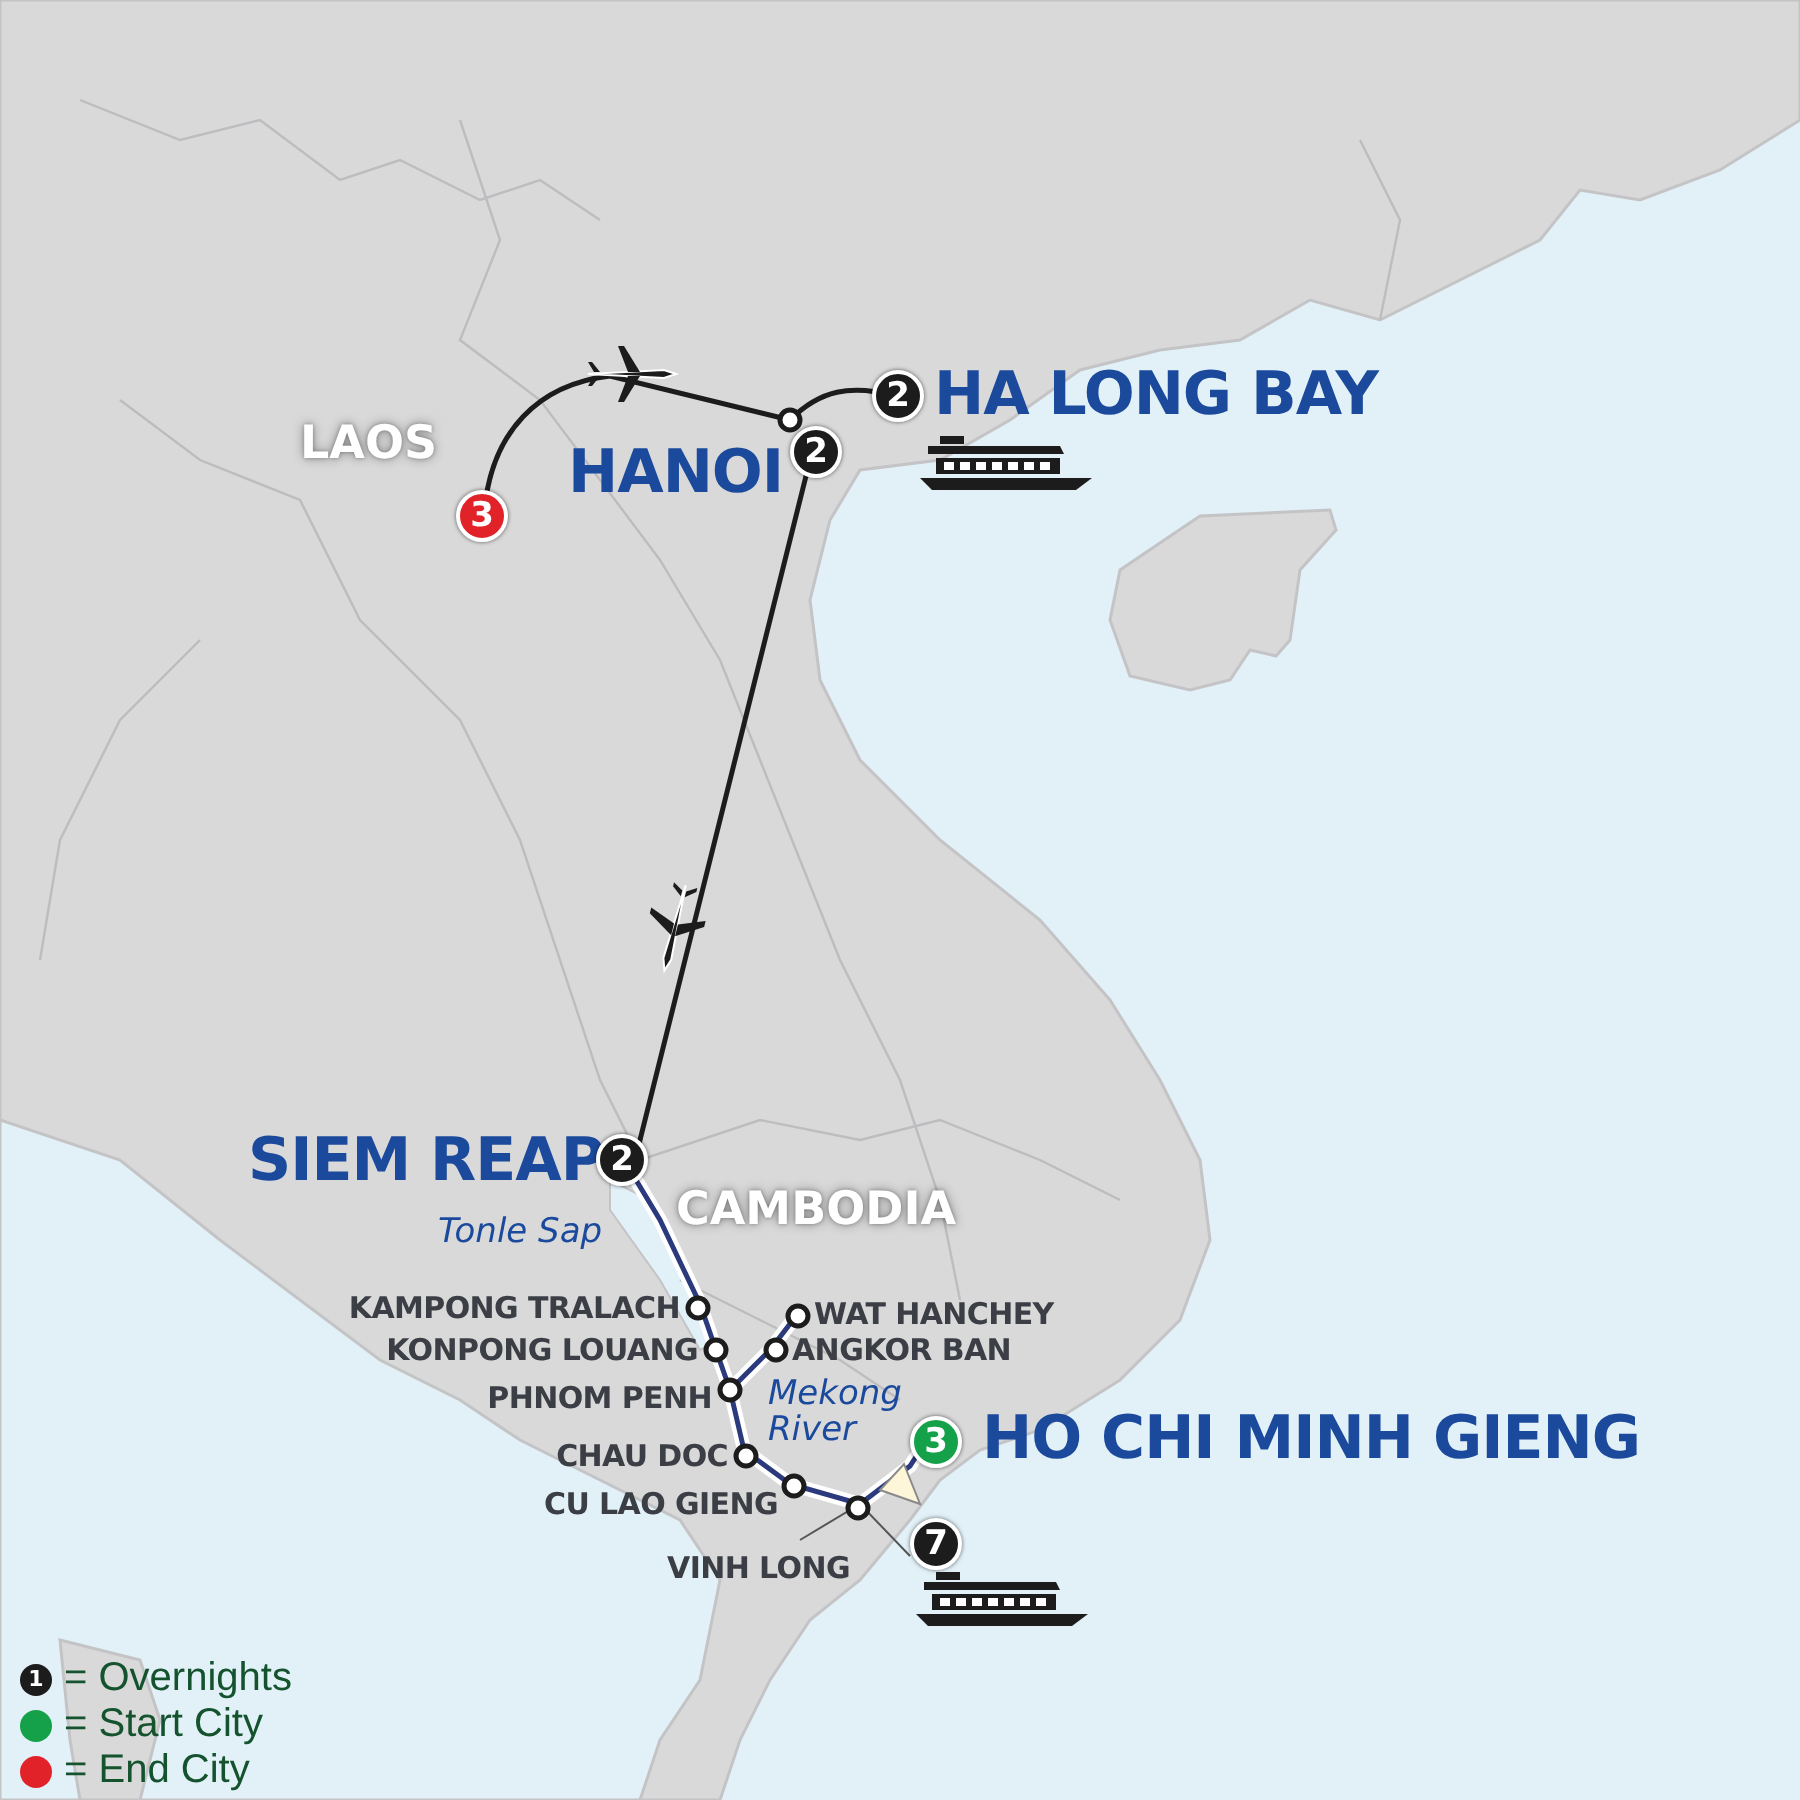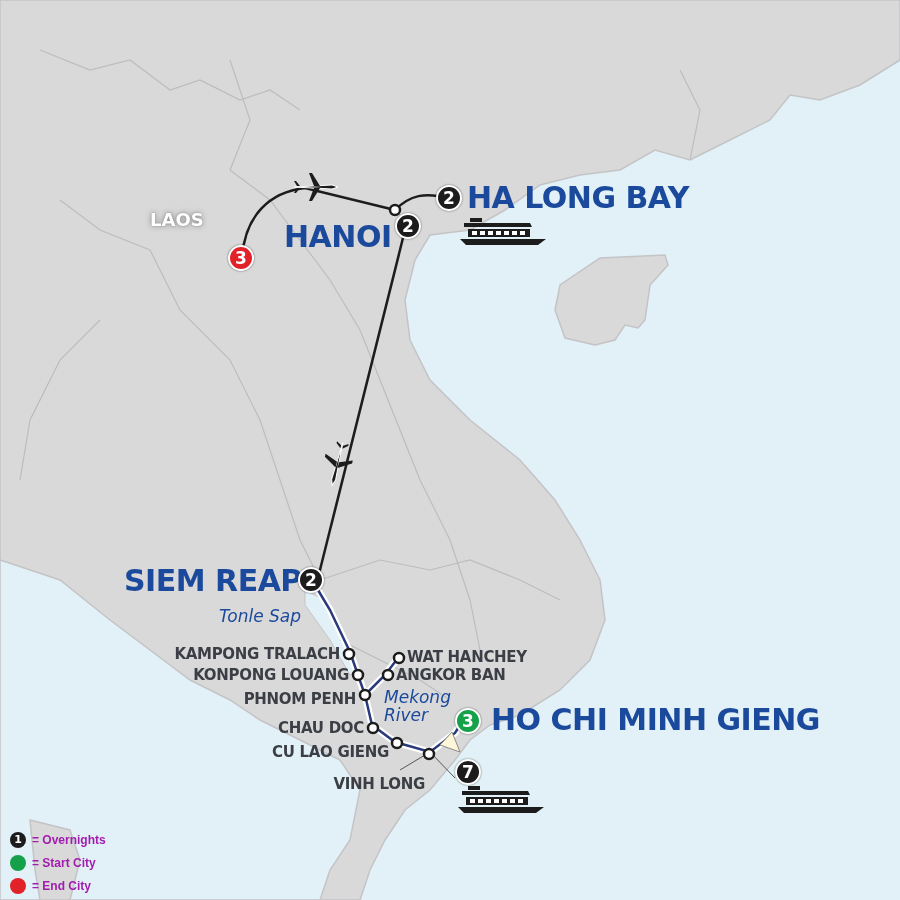--- a/index.html
+++ b/index.html
@@ -8,7 +8,7 @@
   svg.base{position:absolute;left:0;top:0;}
   .lbl{position:absolute;white-space:nowrap;font-family:"DejaVu Sans",sans-serif;font-weight:bold;line-height:1;}
   .city{color:#1b4a9c;font-size:30px;letter-spacing:-0.5px;}
-  .country{color:#ffffff;font-size:18px;text-shadow:0 0 6px rgba(0,0,0,0.35),0 0 2px rgba(0,0,0,0.3);}
+  .country{color:#ffffff;font-size:23px;text-shadow:0 0 6px rgba(0,0,0,0.35),0 0 2px rgba(0,0,0,0.3);}
   .stop{color:#3b3f45;font-size:15px;letter-spacing:-0.3px;text-align:right;}
   .water{color:#1b4a9c;font-style:italic;font-weight:normal;font-size:17px;font-family:"DejaVu Sans",sans-serif;}
   .badge{position:absolute;width:26px;height:26px;border-radius:50%;color:#fff;font-family:"DejaVu Sans",sans-serif;font-weight:bold;font-size:17px;display:flex;align-items:center;justify-content:center;border:2px solid #fff;box-shadow:0 0 2px rgba(0,0,0,0.6);box-sizing:border-box;}

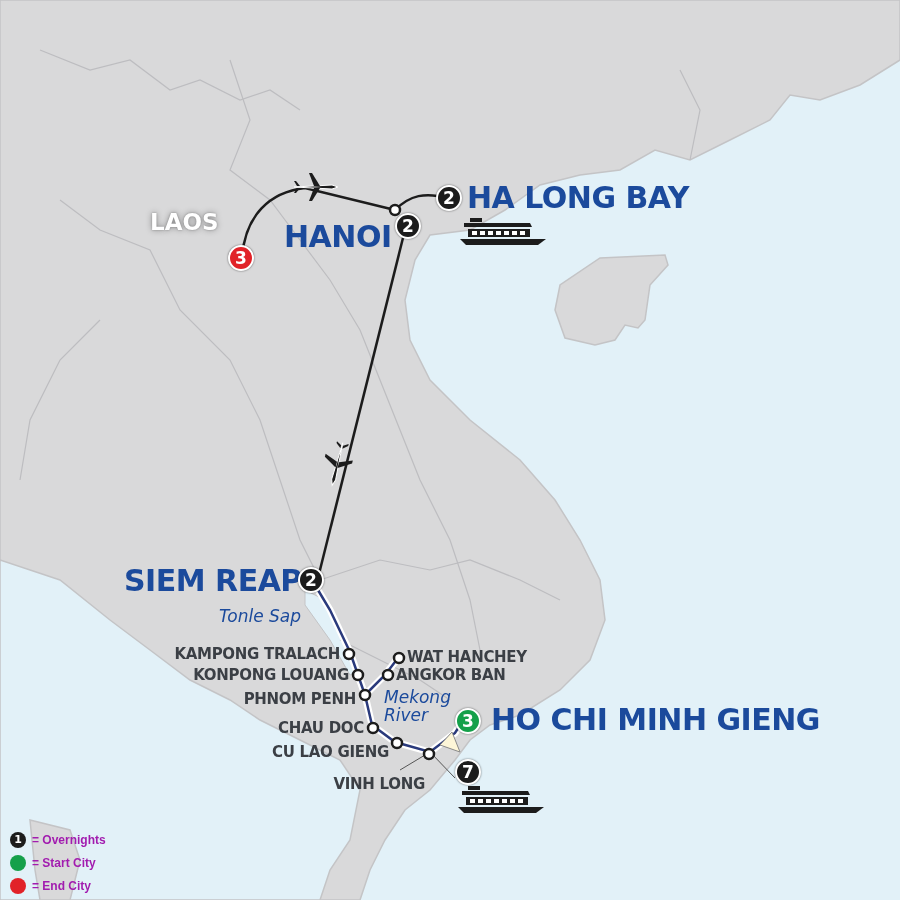--- a/index.html
+++ b/index.html
@@ -124,6 +124,7 @@
   </svg>
 
   <div class="lbl country" style="left:150px;top:211px;">LAOS</div>
+  <div class="lbl country" style="left:338px;top:594px;">CAMBODIA</div>
 
   <div class="lbl city" style="left:284px;top:222px;">HANOI</div>
   <div class="lbl city" style="left:467px;top:183px;">HA LONG BAY</div>

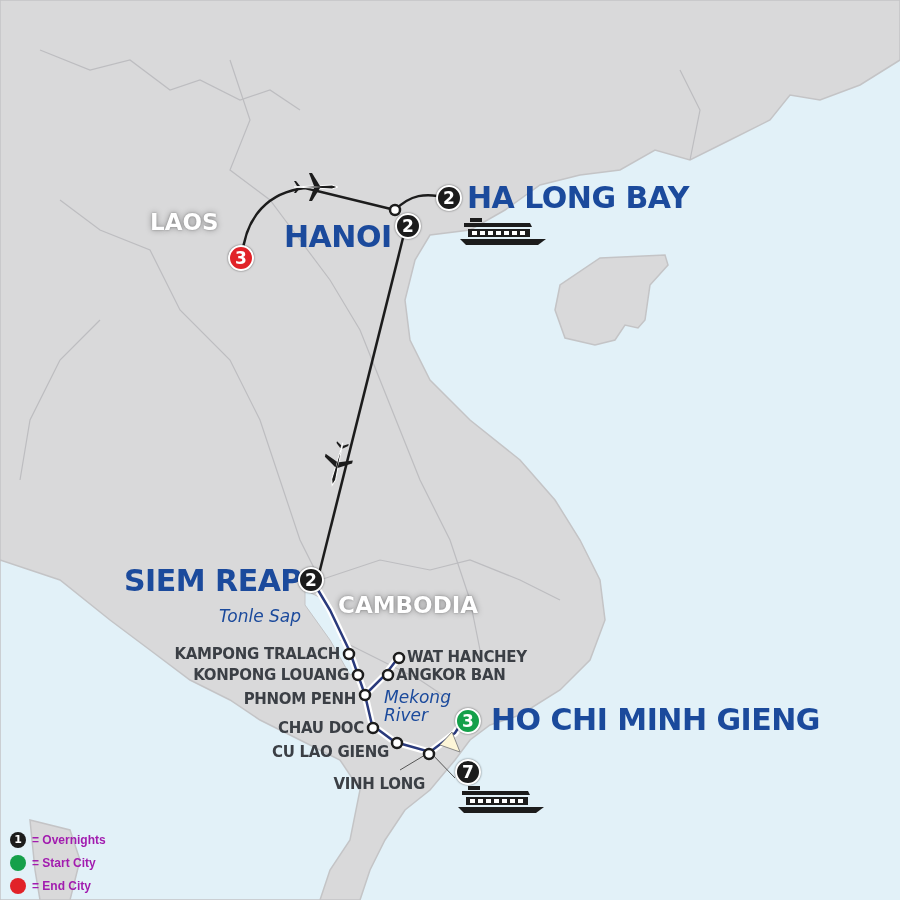--- a/index.html
+++ b/index.html
@@ -18,7 +18,7 @@
   .legend{position:absolute;left:10px;top:828px;}
   .legend-row{display:flex;align-items:center;height:23px;}
   .legend-dot{width:16px;height:16px;border-radius:50%;margin-right:6px;display:flex;align-items:center;justify-content:center;color:#fff;font-size:11px;font-weight:bold;font-family:"DejaVu Sans",sans-serif;}
-  .legend-text{font-size:12px;color:#a21caf;font-family:"Liberation Sans",sans-serif;font-weight:bold;}
+  .legend-text{font-size:20px;color:#14532d;font-family:"Liberation Sans",sans-serif;}
 </style>
 </head>
 <body>

